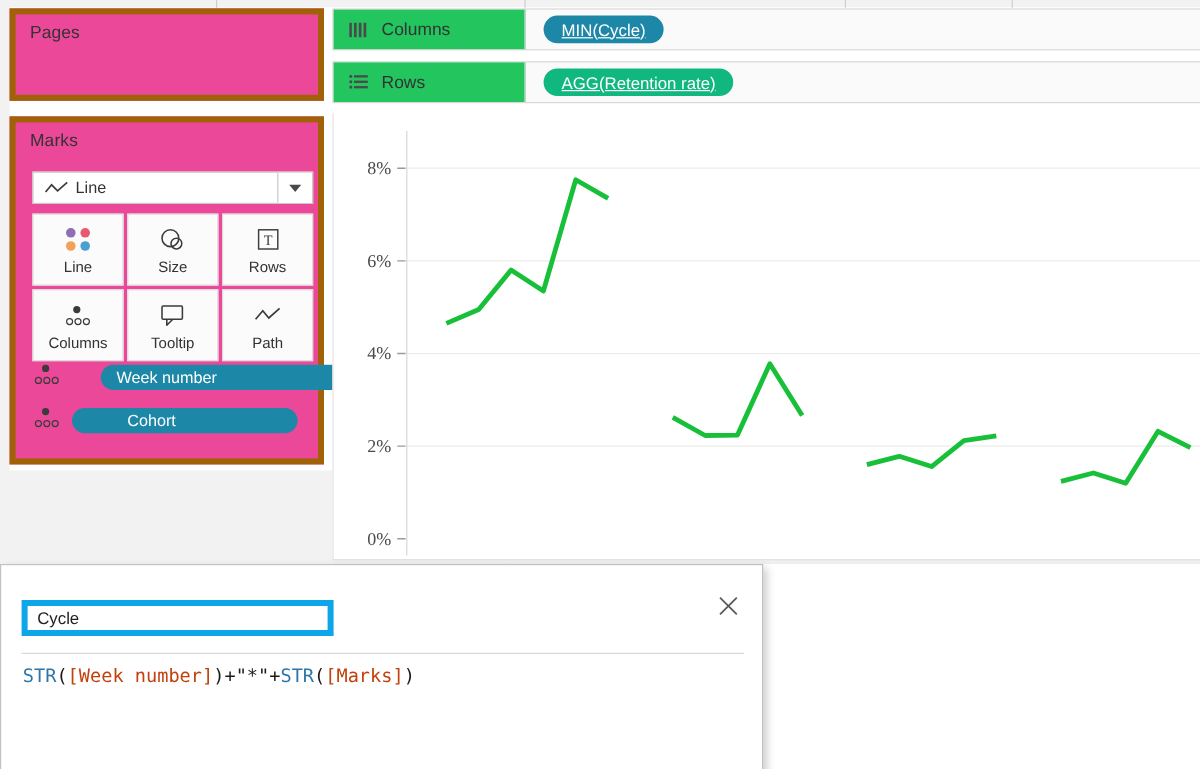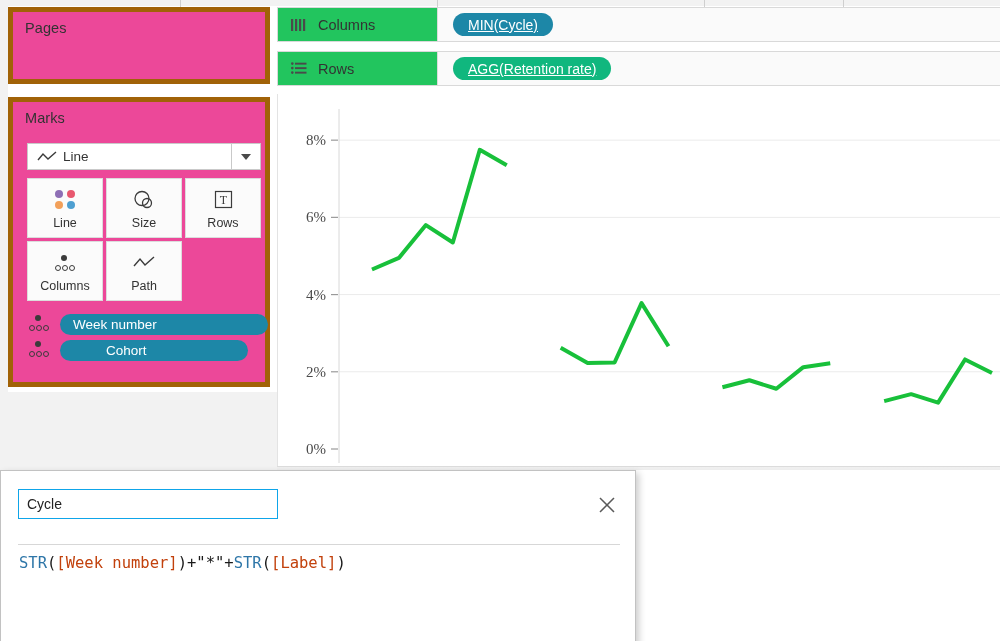--- a/index.html
+++ b/index.html
@@ -338,6 +338,15 @@
         <span class="cap">Columns</span>
       </div>
 
+      <div class="mark-btn">
+        <span class="glyph">
+          <svg width="22" height="20" viewBox="0 0 22 20">
+            <rect x="2" y="2" width="17" height="11" rx="1" fill="none" stroke="#3b3b3b" stroke-width="1.3"></rect>
+            <polyline points="6,13 6,18 11,13" fill="none" stroke="#3b3b3b" stroke-width="1.3" stroke-linejoin="round"></polyline>
+          </svg>
+        </span>
+        <span class="cap">Tooltip</span>
+      </div>
 
       <div class="mark-btn">
         <span class="glyph">

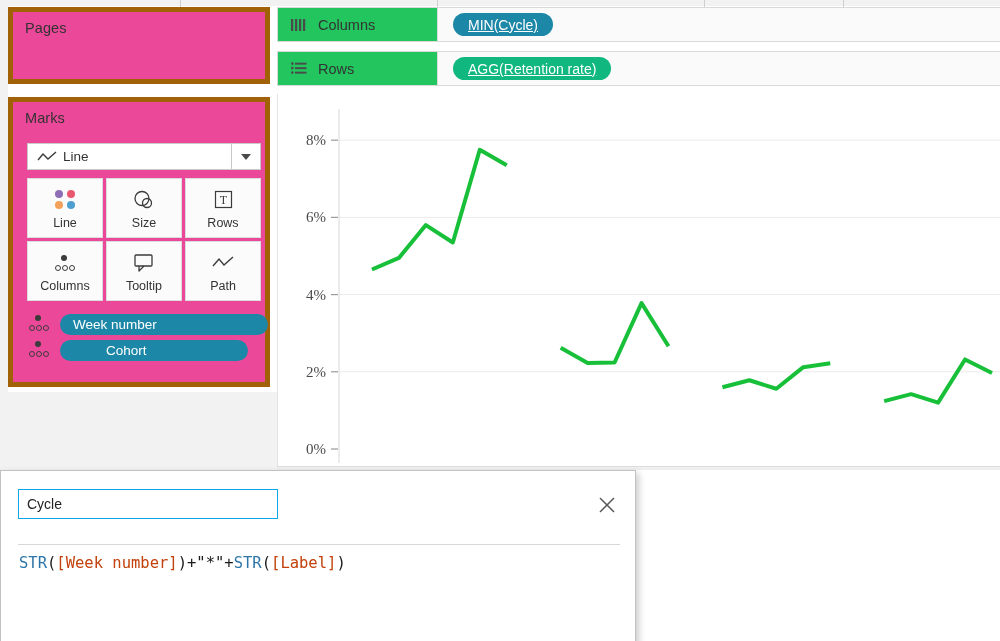--- a/index.html
+++ b/index.html
@@ -358,7 +358,7 @@
       </div>
     </div>
 
-    <div class="mark-pill-row" style="top:212px;">
+    <div class="mark-pill-row" style="top:202px;gap:24px;">
       <span style="margin-right:7px;">
         <span class="detail-ico" style="display:inline-block;">
           <span class="f" style="left:8px;"></span>

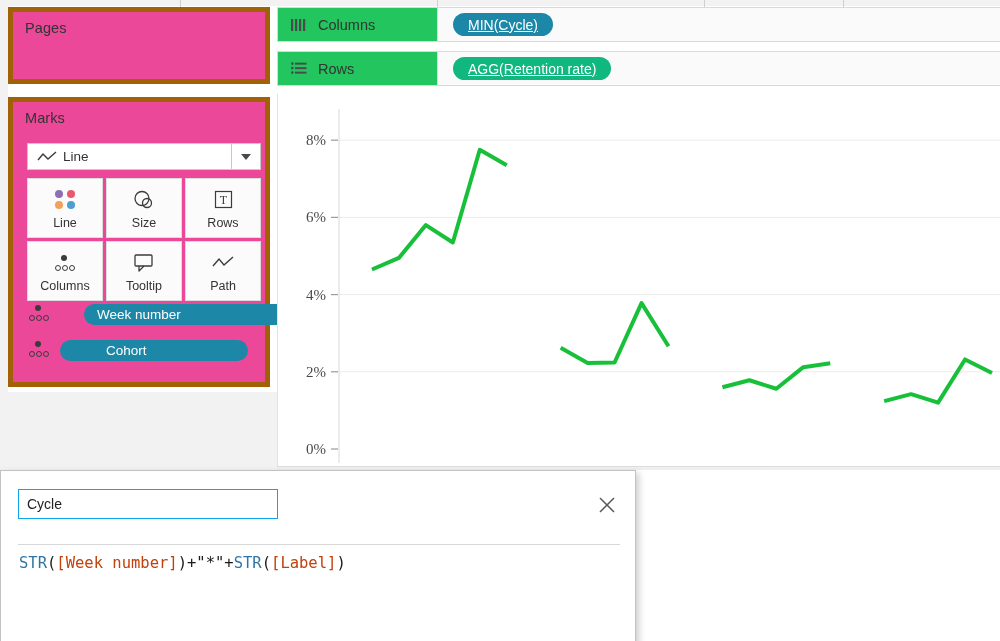--- a/index.html
+++ b/index.html
@@ -193,9 +193,9 @@
   }
   #calc-name-input {
     position: absolute;
-    left: 17px; top: 18px;
+    left: 17px; top: 29px;
     width: 260px; height: 30px;
-    border: 1px solid #0ea5e9;
+    border: 5px solid #0ea5e9;
     background: #ffffff;
     box-sizing: border-box;
     font-family: "Liberation Sans", sans-serif;

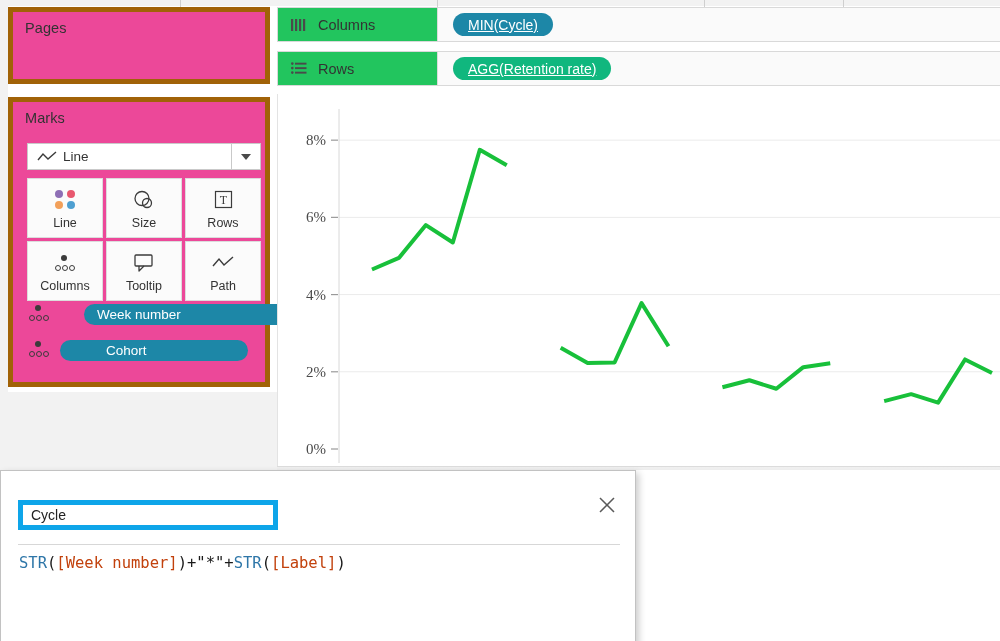--- a/index.html
+++ b/index.html
@@ -453,7 +453,7 @@
       </svg>
     </span>
     <div id="calc-divider"></div>
-    <div id="calc-formula"><span class="tk-fn">STR</span><span class="tk-par">(</span><span class="tk-fld">[Week number]</span><span class="tk-par">)</span><span class="tk-op">+</span><span class="tk-str">"*"</span><span class="tk-op">+</span><span class="tk-fn">STR</span><span class="tk-par">(</span><span class="tk-fld">[Label]</span><span class="tk-par">)</span></div>
+    <div id="calc-formula"><span class="tk-fn">STR</span><span class="tk-par">(</span><span class="tk-fld">[Week number]</span><span class="tk-par">)</span><span class="tk-op">+</span><span class="tk-str">"*"</span><span class="tk-op">+</span><span class="tk-fn">STR</span><span class="tk-par">(</span><span class="tk-fld">[Marks]</span><span class="tk-par">)</span></div>
   </div>
 
 </div>

